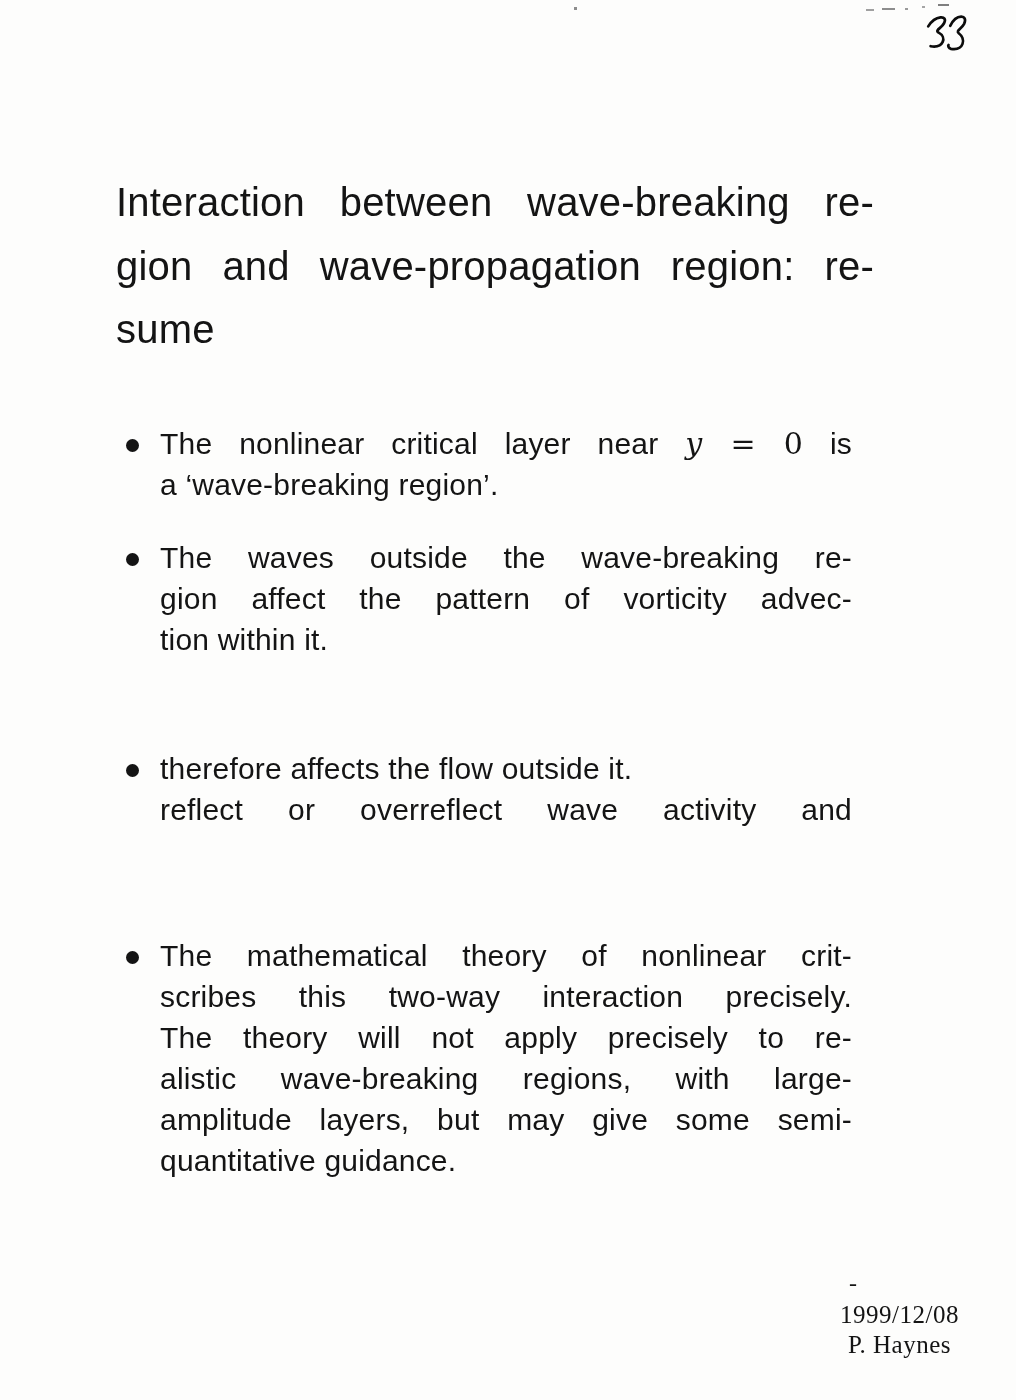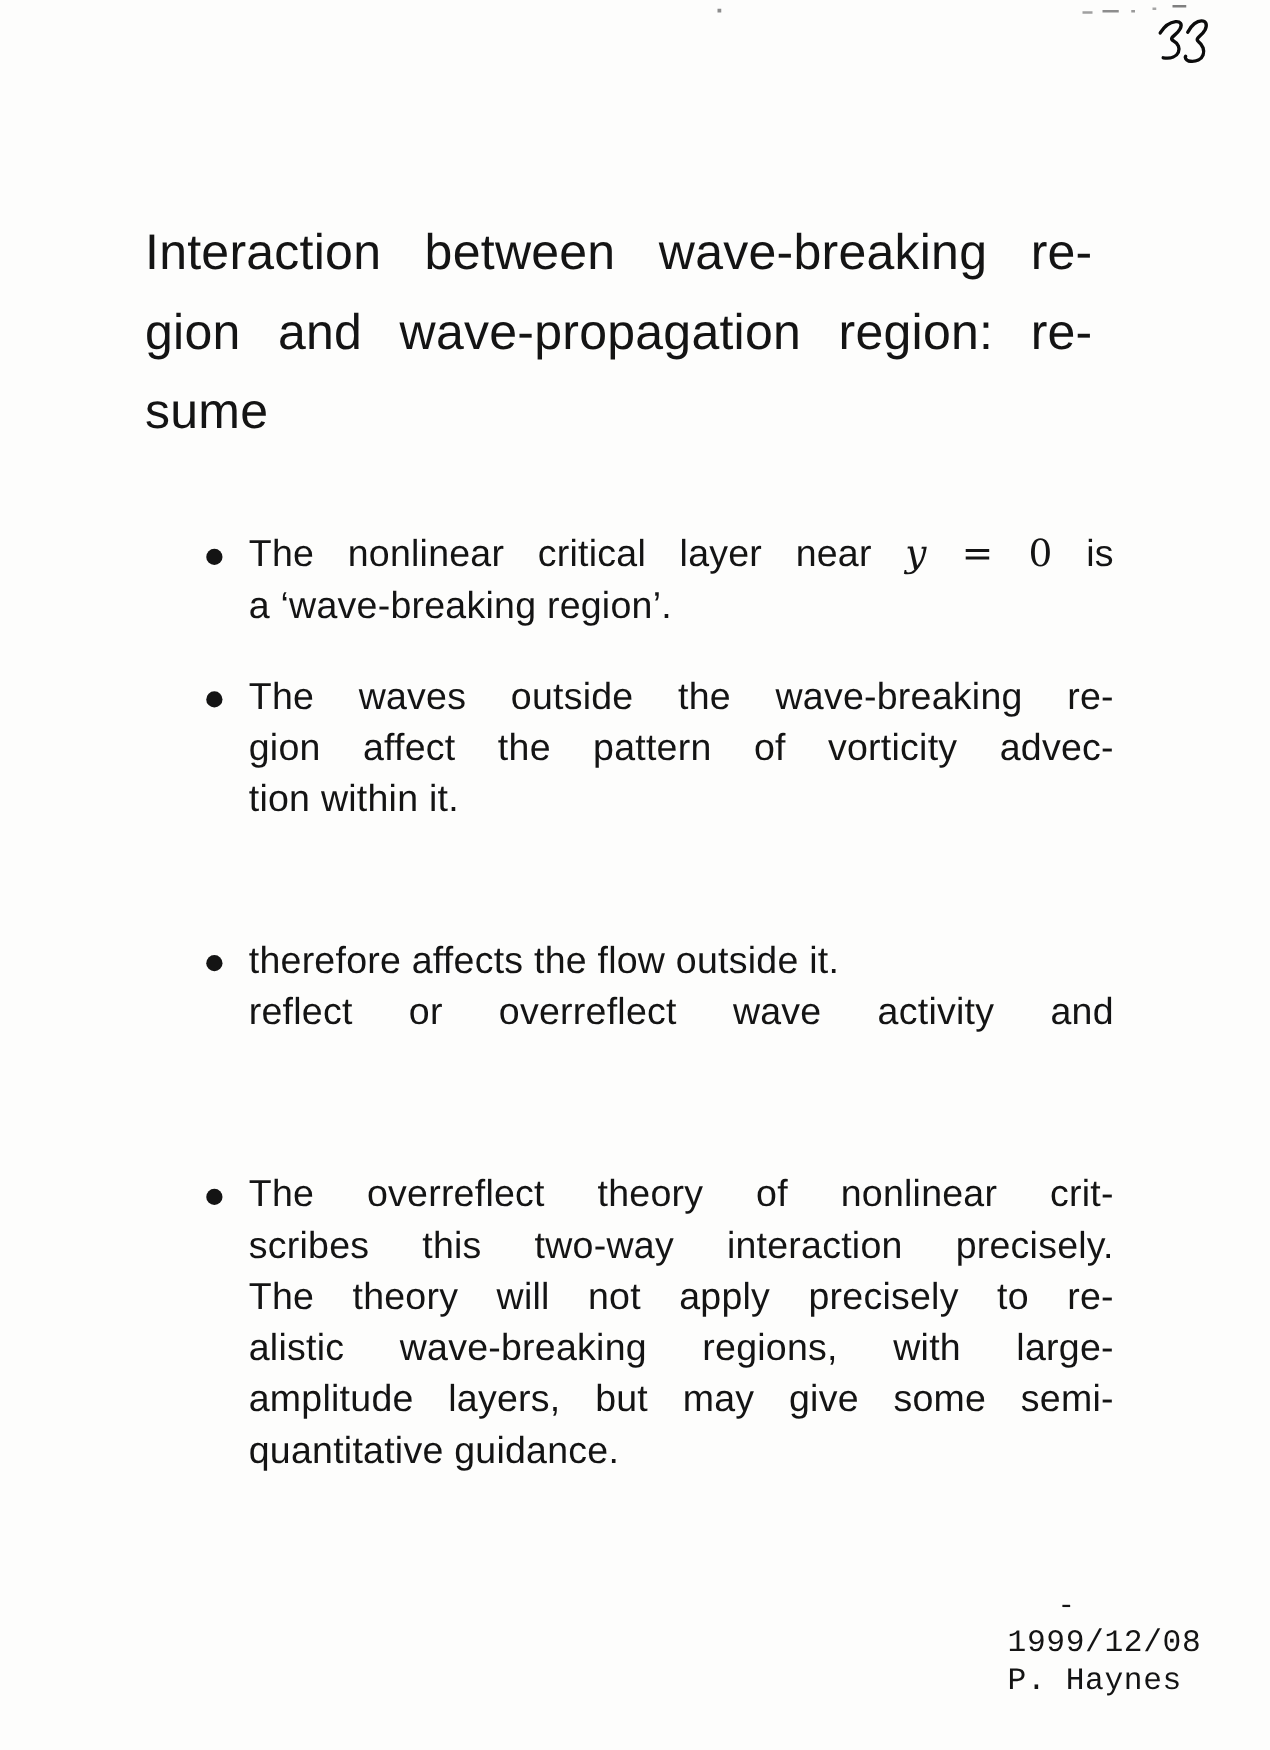--- a/index.html
+++ b/index.html
@@ -30,7 +30,6 @@
     font-size: 30px;
     line-height: 41px;
     letter-spacing: 0.2px;
-    margin-left: 39px;
   }
   .bullet .dot {
     position: absolute;

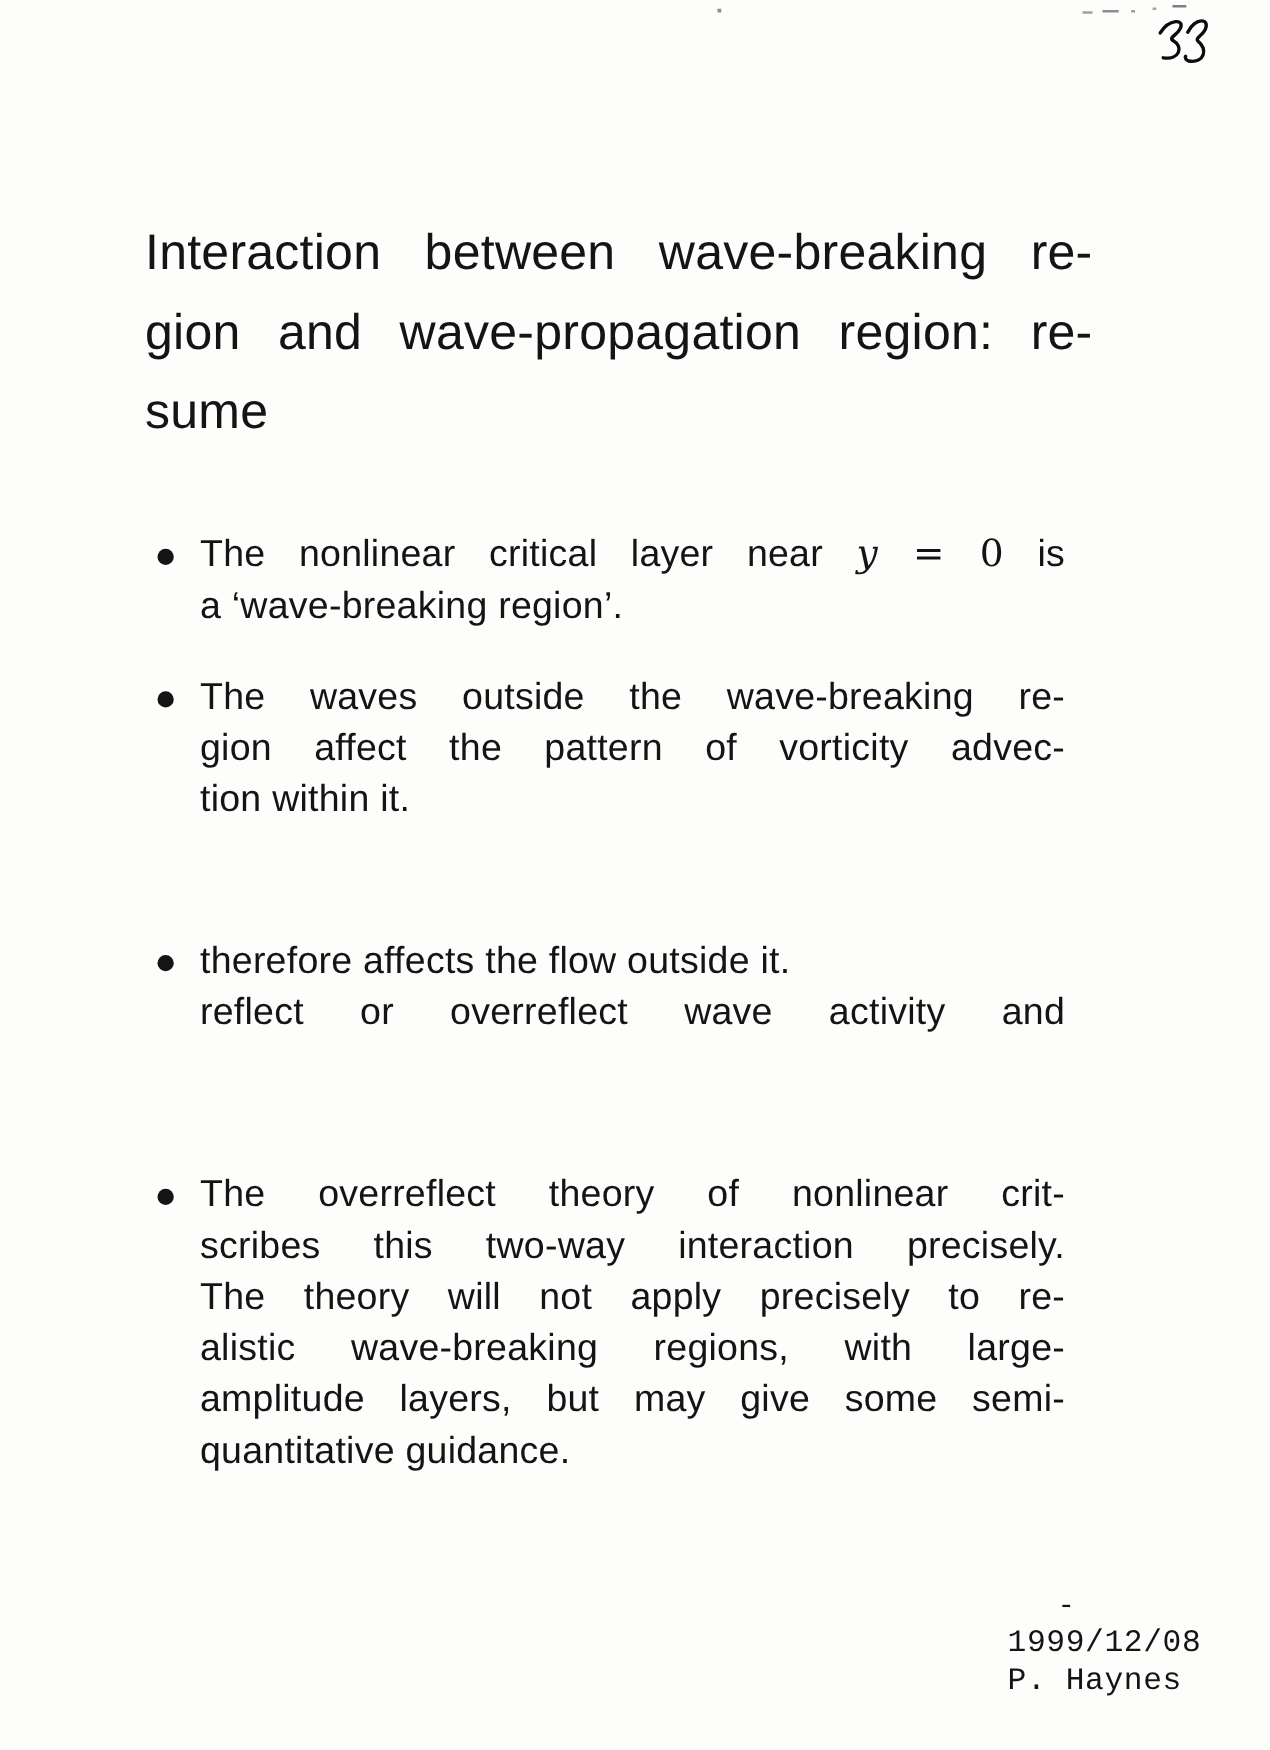--- a/index.html
+++ b/index.html
@@ -133,7 +133,7 @@
 
 <div class="bullet" id="bullet-4">
   <span class="dot"></span>
-  <div class="line j">The overreflect theory of nonlinear crit-</div>
+  <div class="line j">The mathematical theory of nonlinear crit-</div>
   <div class="line j">scribes this two-way interaction precisely.</div>
   <div class="line j">The theory will not apply precisely to re-</div>
   <div class="line j">alistic wave-breaking regions, with large-</div>

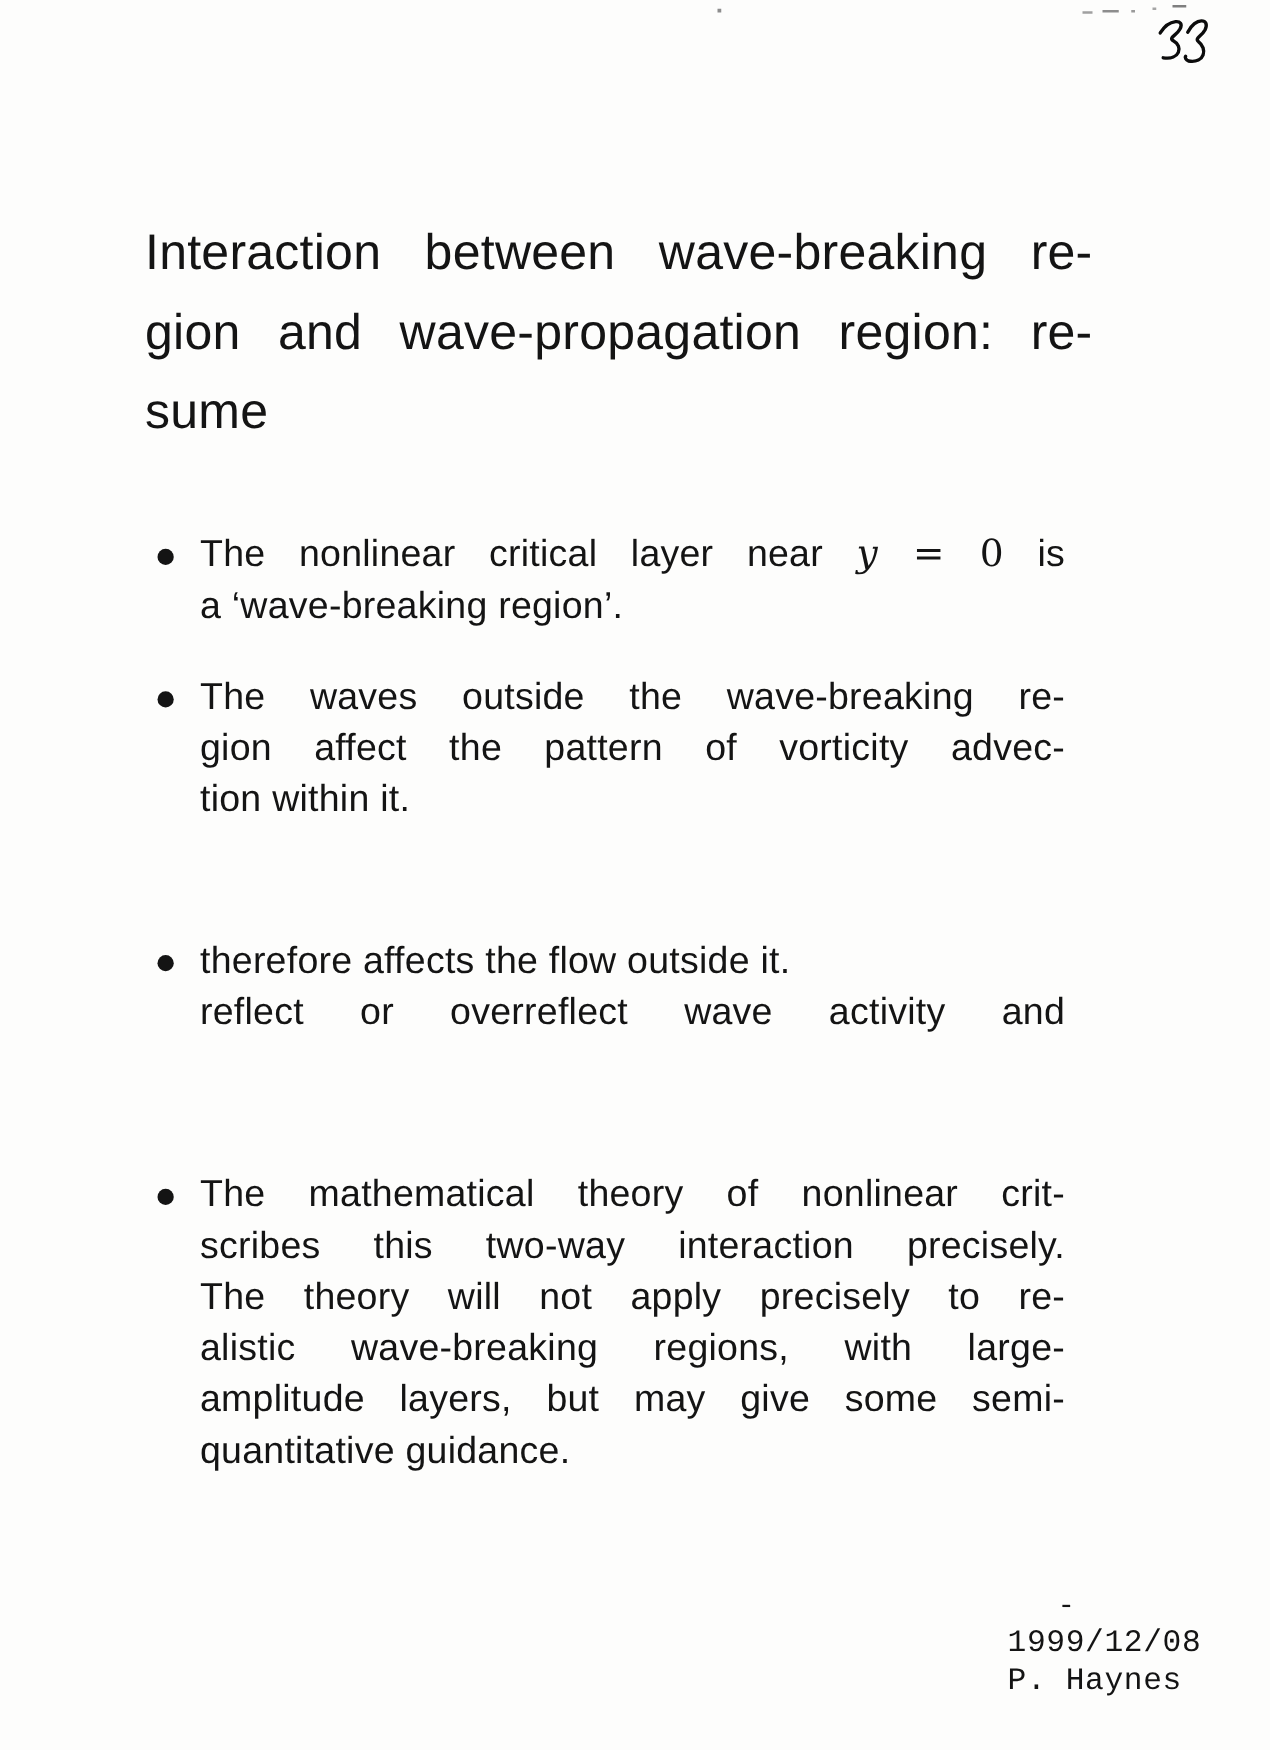--- a/index.html
+++ b/index.html
@@ -55,11 +55,12 @@
   
   .footer {
     position: absolute;
-    left: 806px; top: 1300px;
-    font-family: Liberation Mono, monospace;
+    left: 840px; top: 1300px;
+    font-family: Liberation Serif, serif;
     font-size: 25px;
     line-height: 30px;
     letter-spacing: 0.5px;
+    text-align: center;
   }
   .footer-dash {
     position: absolute;

